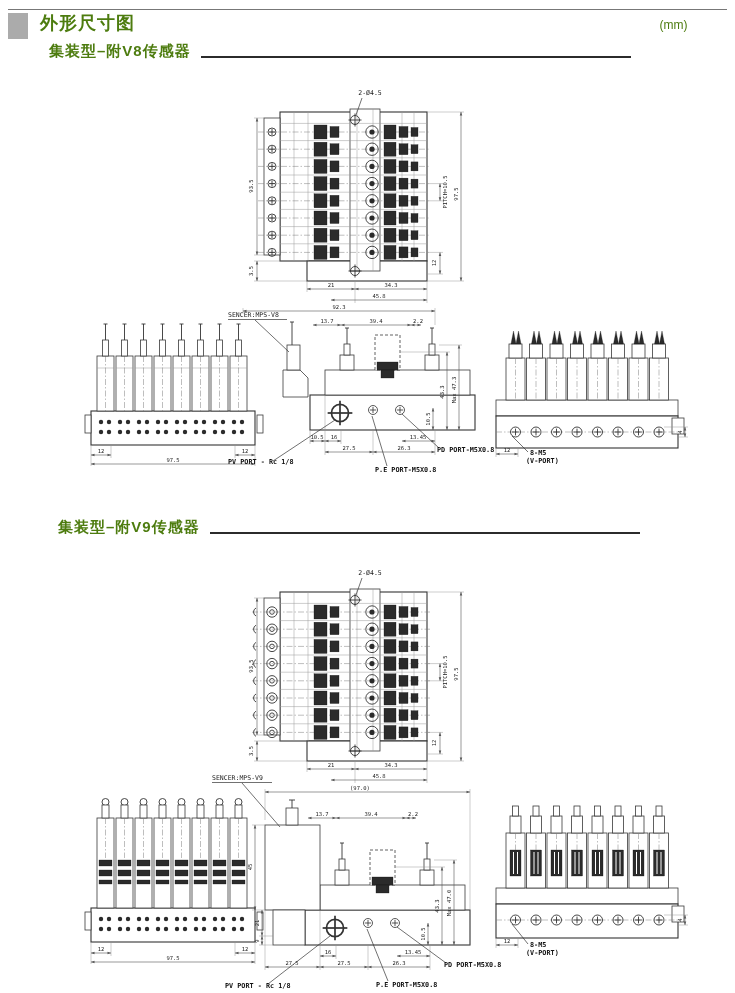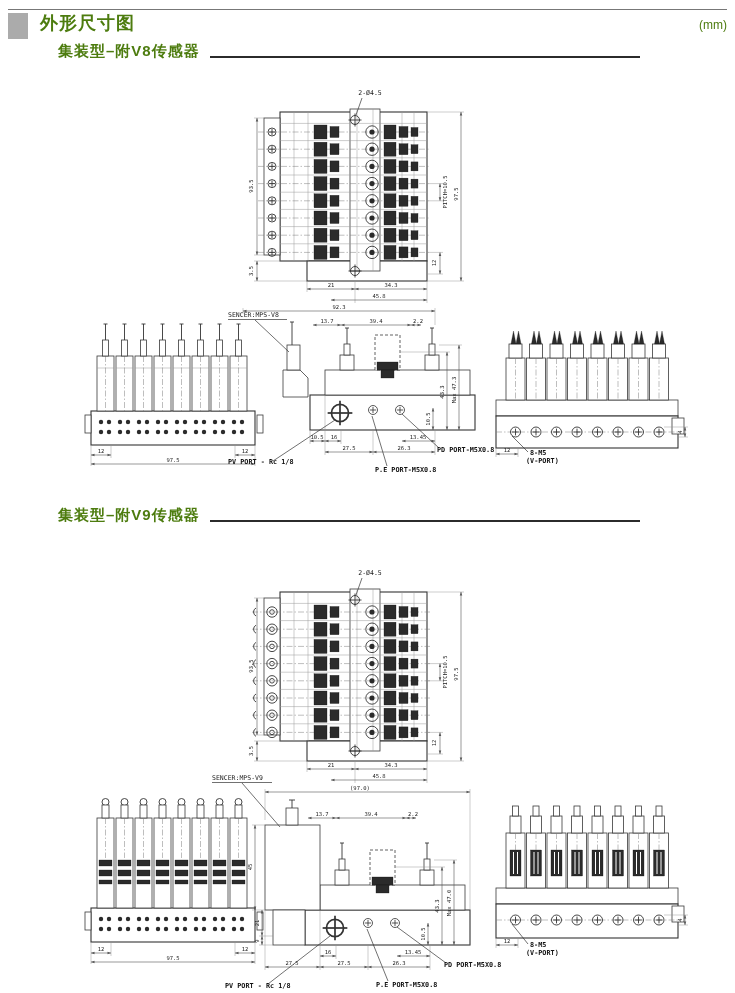--- a/index.html
+++ b/index.html
@@ -9,7 +9,7 @@
   .toprule{left:8px;top:9px;width:719px;height:0;border-top:1.5px solid #777;}
   .sq{left:8px;top:13px;width:20px;height:26px;background:#ababab;}
   .title{left:40px;top:11px;font-size:18px;font-weight:bold;letter-spacing:1px;}
-  .unit{left:620px;top:18px;width:107px;text-align:right;font-size:12px;}
+  .unit{left:620px;top:18px;width:107px;text-align:center;font-size:12px;}
   .shead{display:flex;align-items:flex-end;font-size:15px;font-weight:bold;letter-spacing:1px;}
   .shead .rule{flex:1;border-bottom:2px solid #2b2b2b;margin:0 0 3px 10px;}
   svg{overflow:visible;}

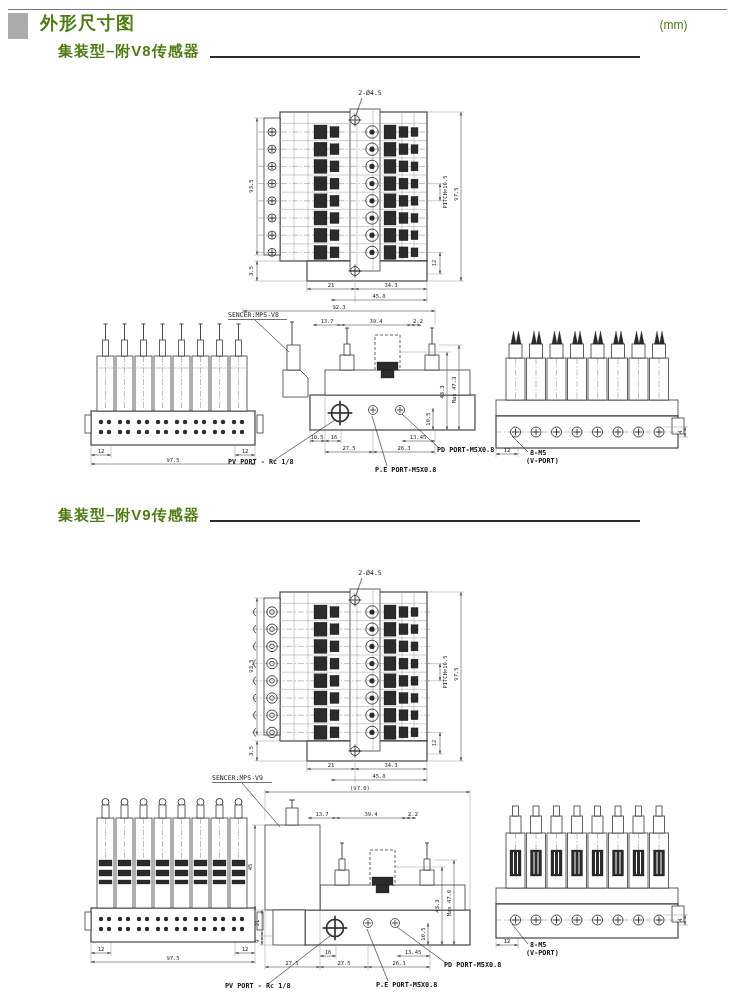--- a/index.html
+++ b/index.html
@@ -124,7 +124,7 @@
   <div class="abs title">外形尺寸图</div>
   <div class="abs unit">(mm)</div>
 
-  <div class="abs shead" style="left:58px;top:42px;width:582px;">
+  <div class="abs shead" style="left:49px;top:42px;width:582px;">
     <span>集装型–附V8传感器</span>
     <span class="rule"></span>
   </div>

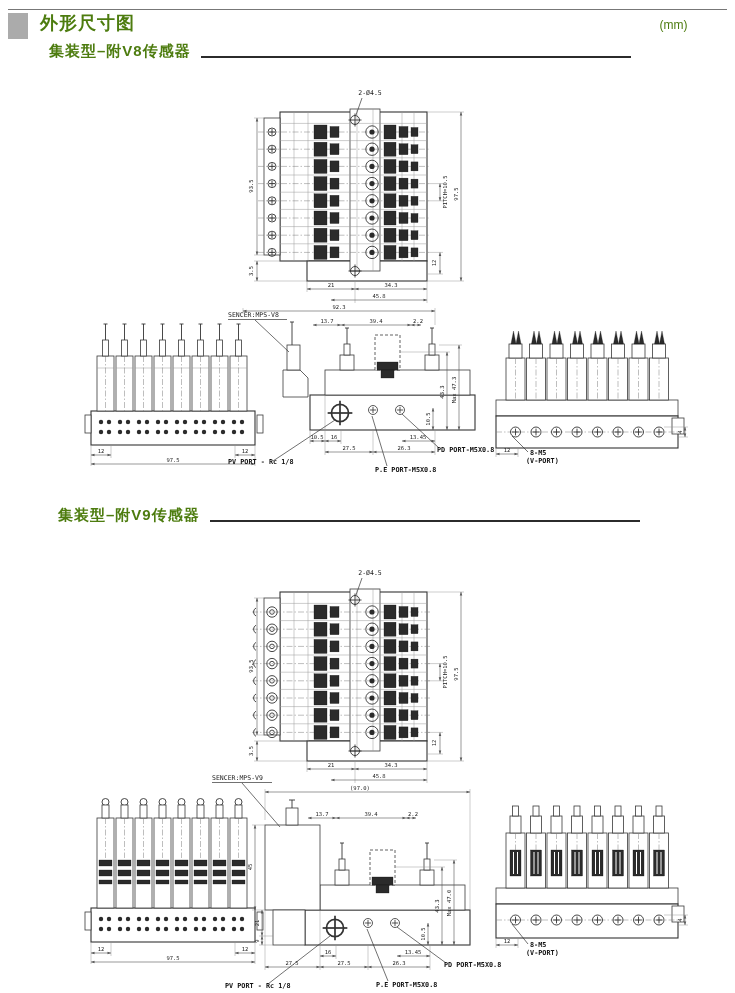--- a/index.html
+++ b/index.html
@@ -331,7 +331,7 @@
     </g>
   </svg>
 
-  <div class="abs shead" style="left:58px;top:506px;width:582px;">
+  <div class="abs shead" style="left:58px;top:518px;width:582px;">
     <span>集装型–附V9传感器</span>
     <span class="rule"></span>
   </div>

